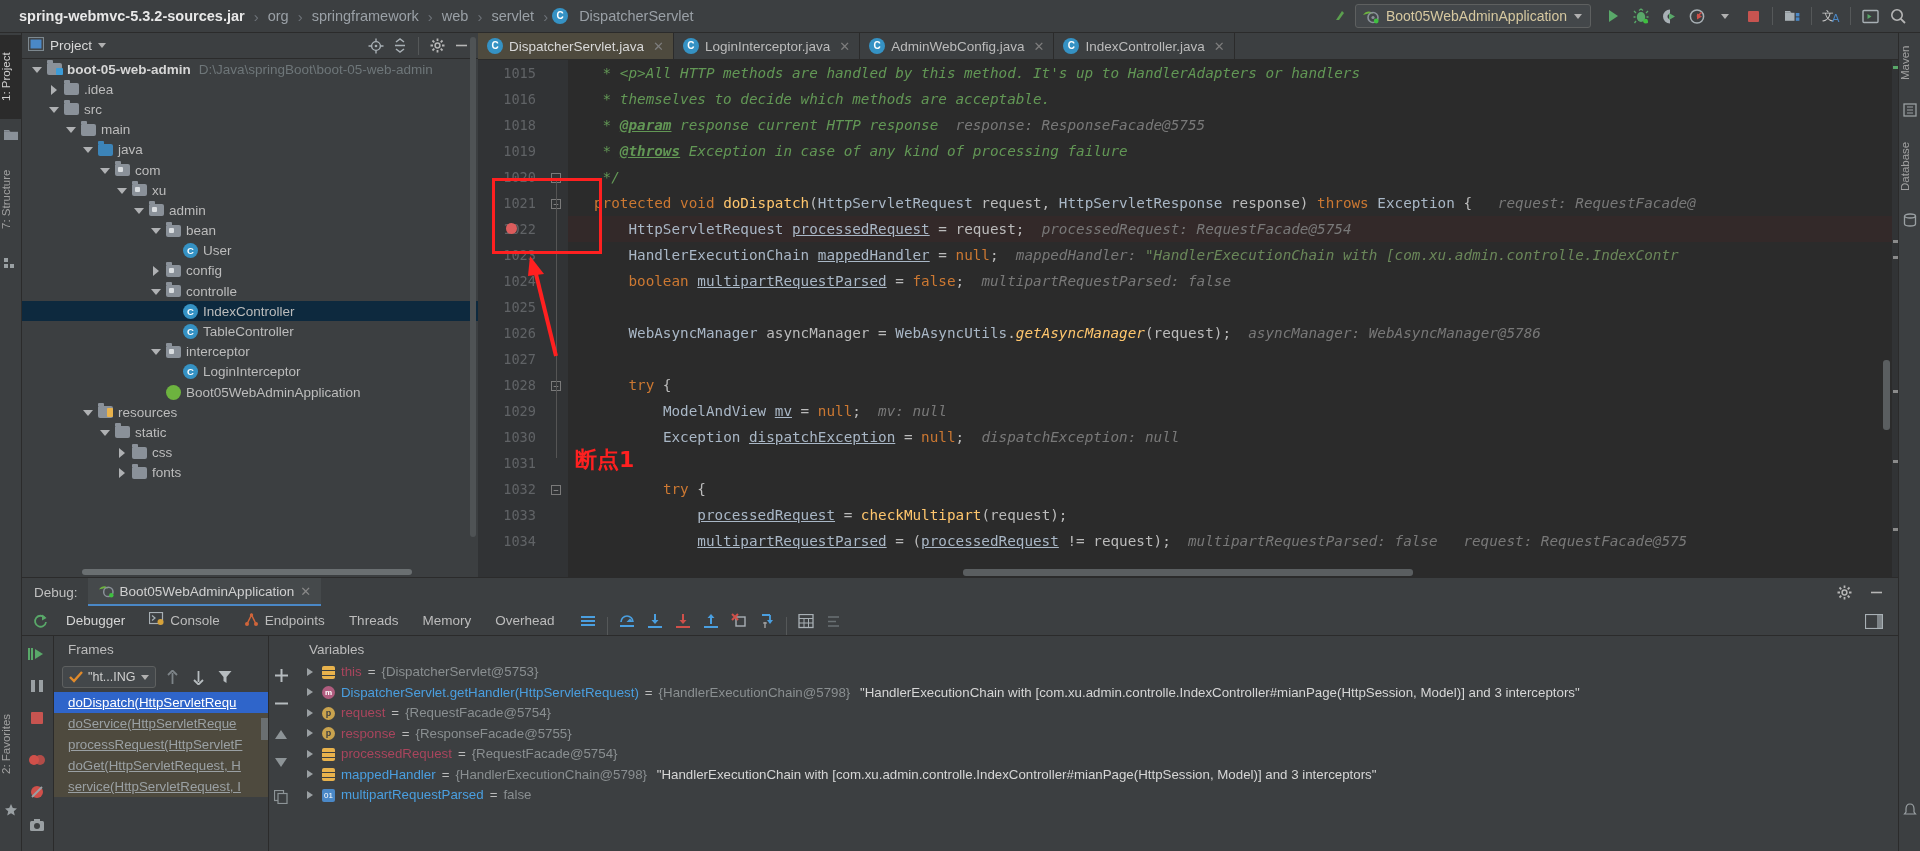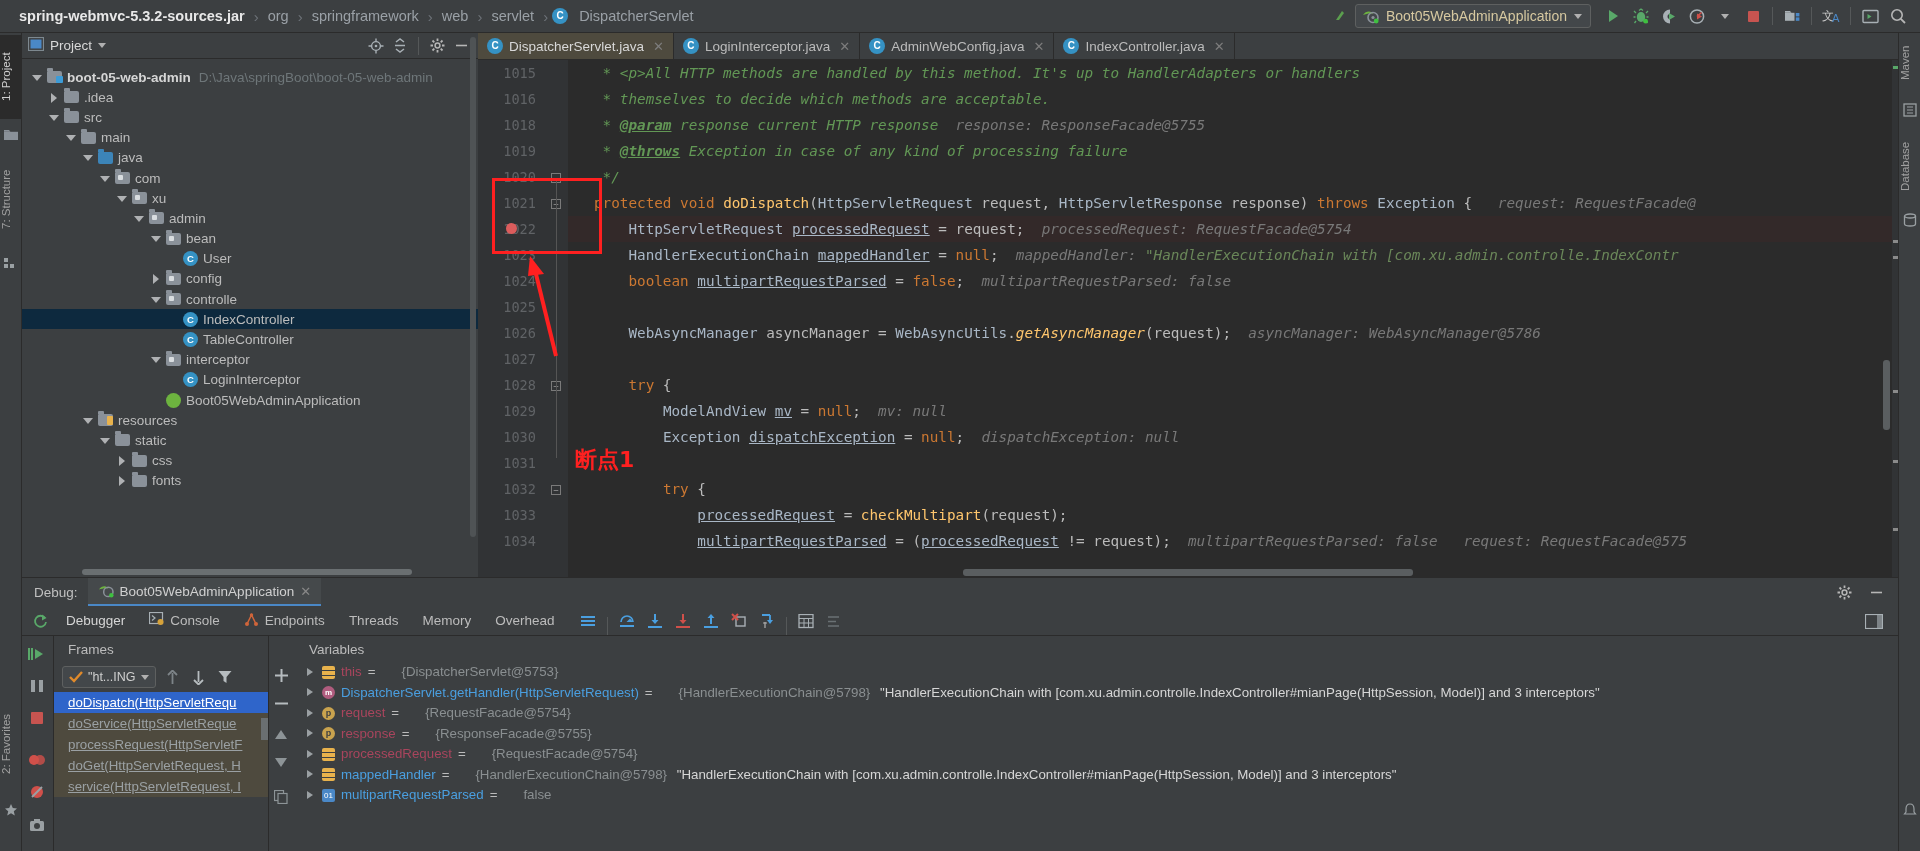--- a/index.html
+++ b/index.html
@@ -62,7 +62,7 @@
   .proj-title{color:#d8d8d8;font-size:13.5px;}
   .proj-icons{margin-left:auto;display:flex;align-items:center;gap:2px;}
   .proj-icons .tbtn{width:22px;height:22px;}
-  .tree{position:absolute;left:0;top:34px;width:456px;height:518px;background:#3c3f41;overflow:hidden;}
+  .tree{position:absolute;left:0;top:26px;width:456px;height:518px;background:#3c3f41;overflow:hidden;}
   .node{height:20.2px;display:flex;align-items:center;white-space:nowrap;font-size:13.5px;color:#bcbcbc;}
   .node.sel{background:#0d293e;}
   .node .arrow{width:13px;height:13px;flex:none;position:relative;}

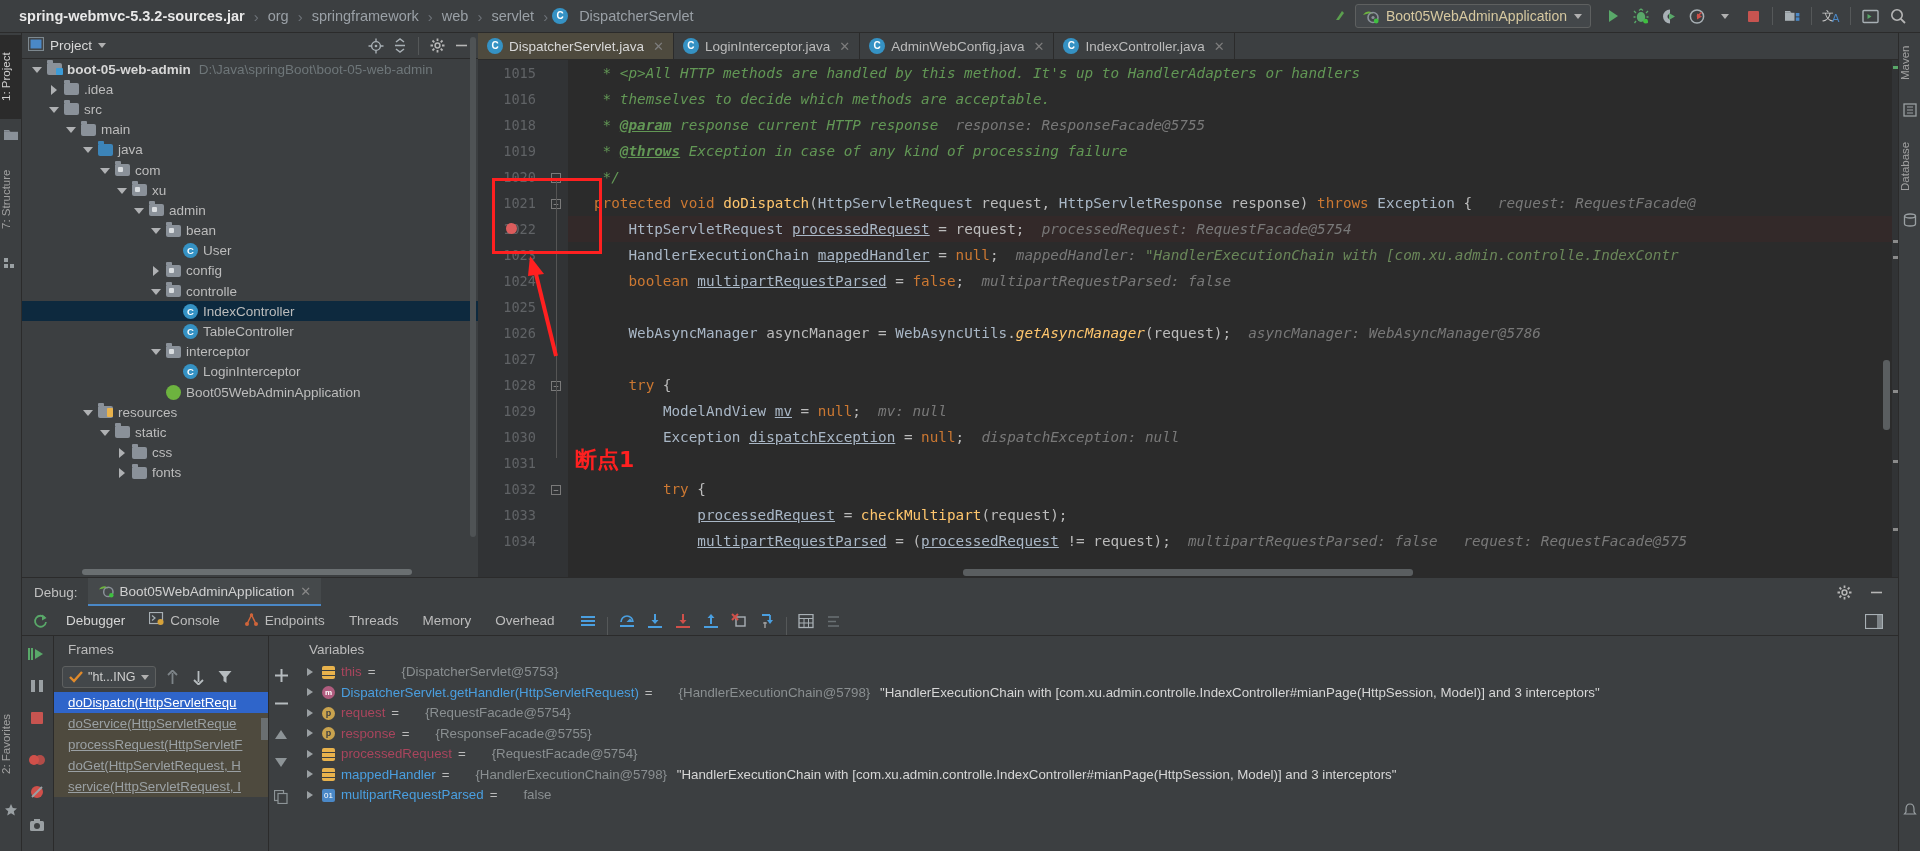--- a/index.html
+++ b/index.html
@@ -151,7 +151,7 @@
   .vname{color:#a9455d;}
   .vname.blue{color:#4a9fe0;}
   .veq{color:#bcbcbc;}
-  .vval{color:#8a8f91;margin-left:20px;}
+  .vval{color:#8a8f91;}
   .vstr{color:#d6d6d6;}
 </style>
 </head>

